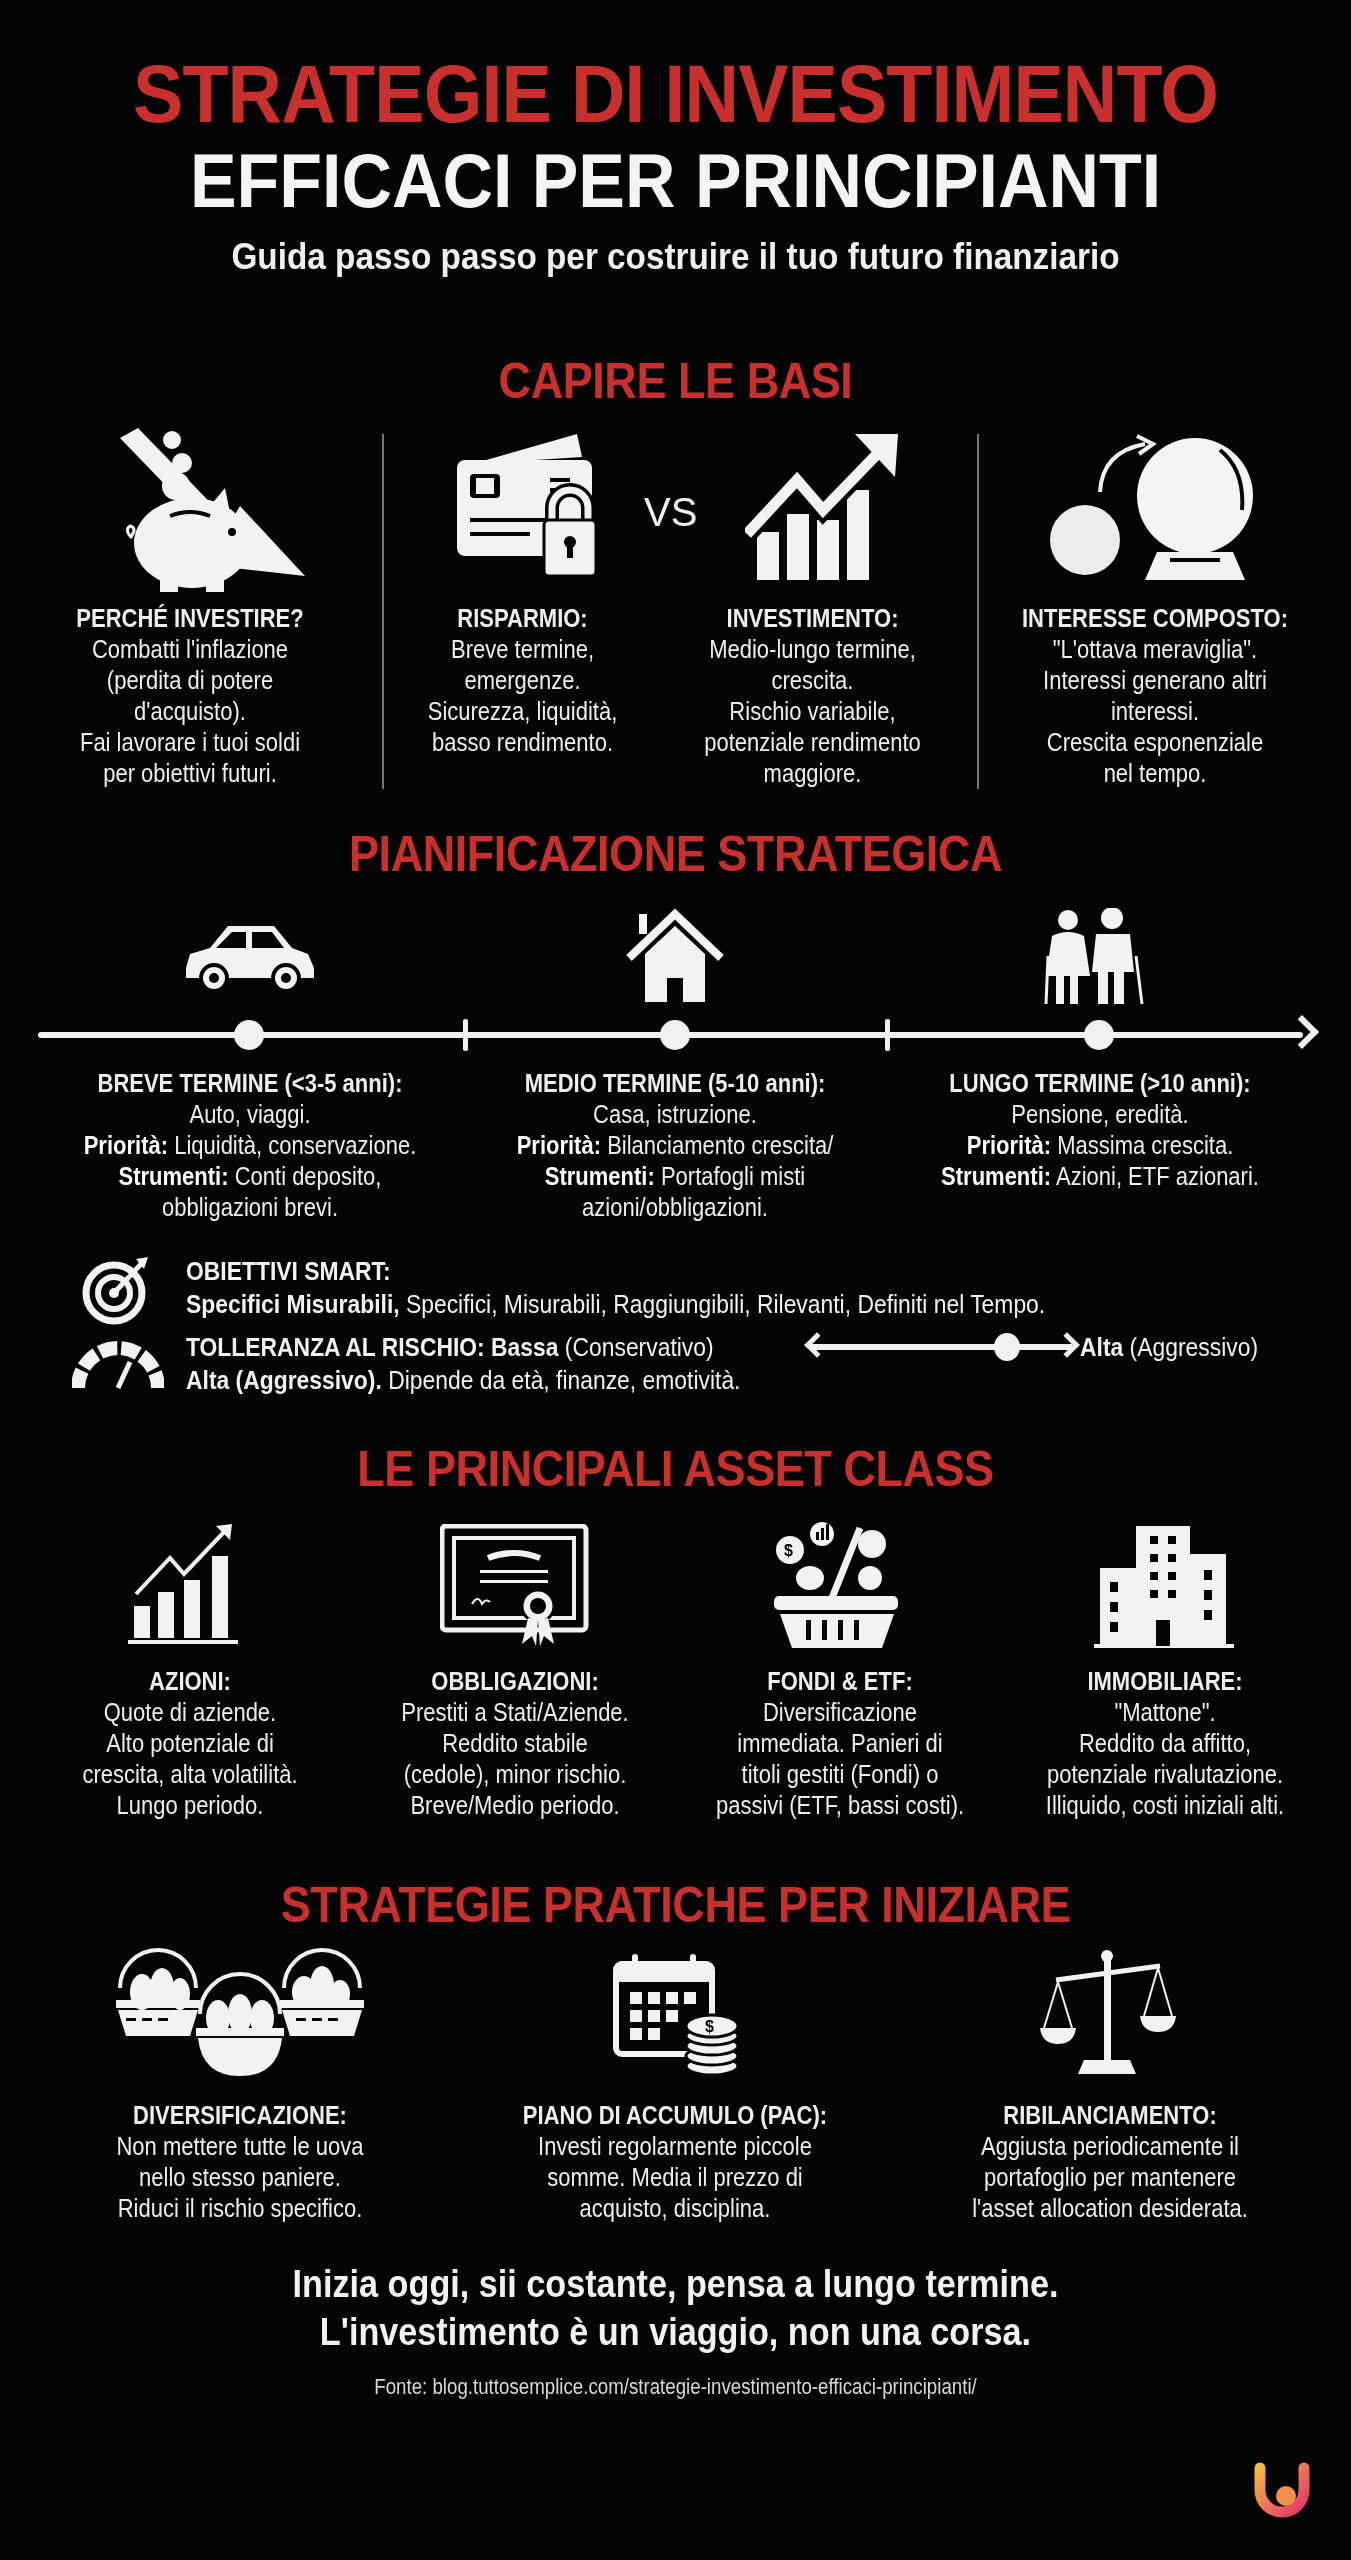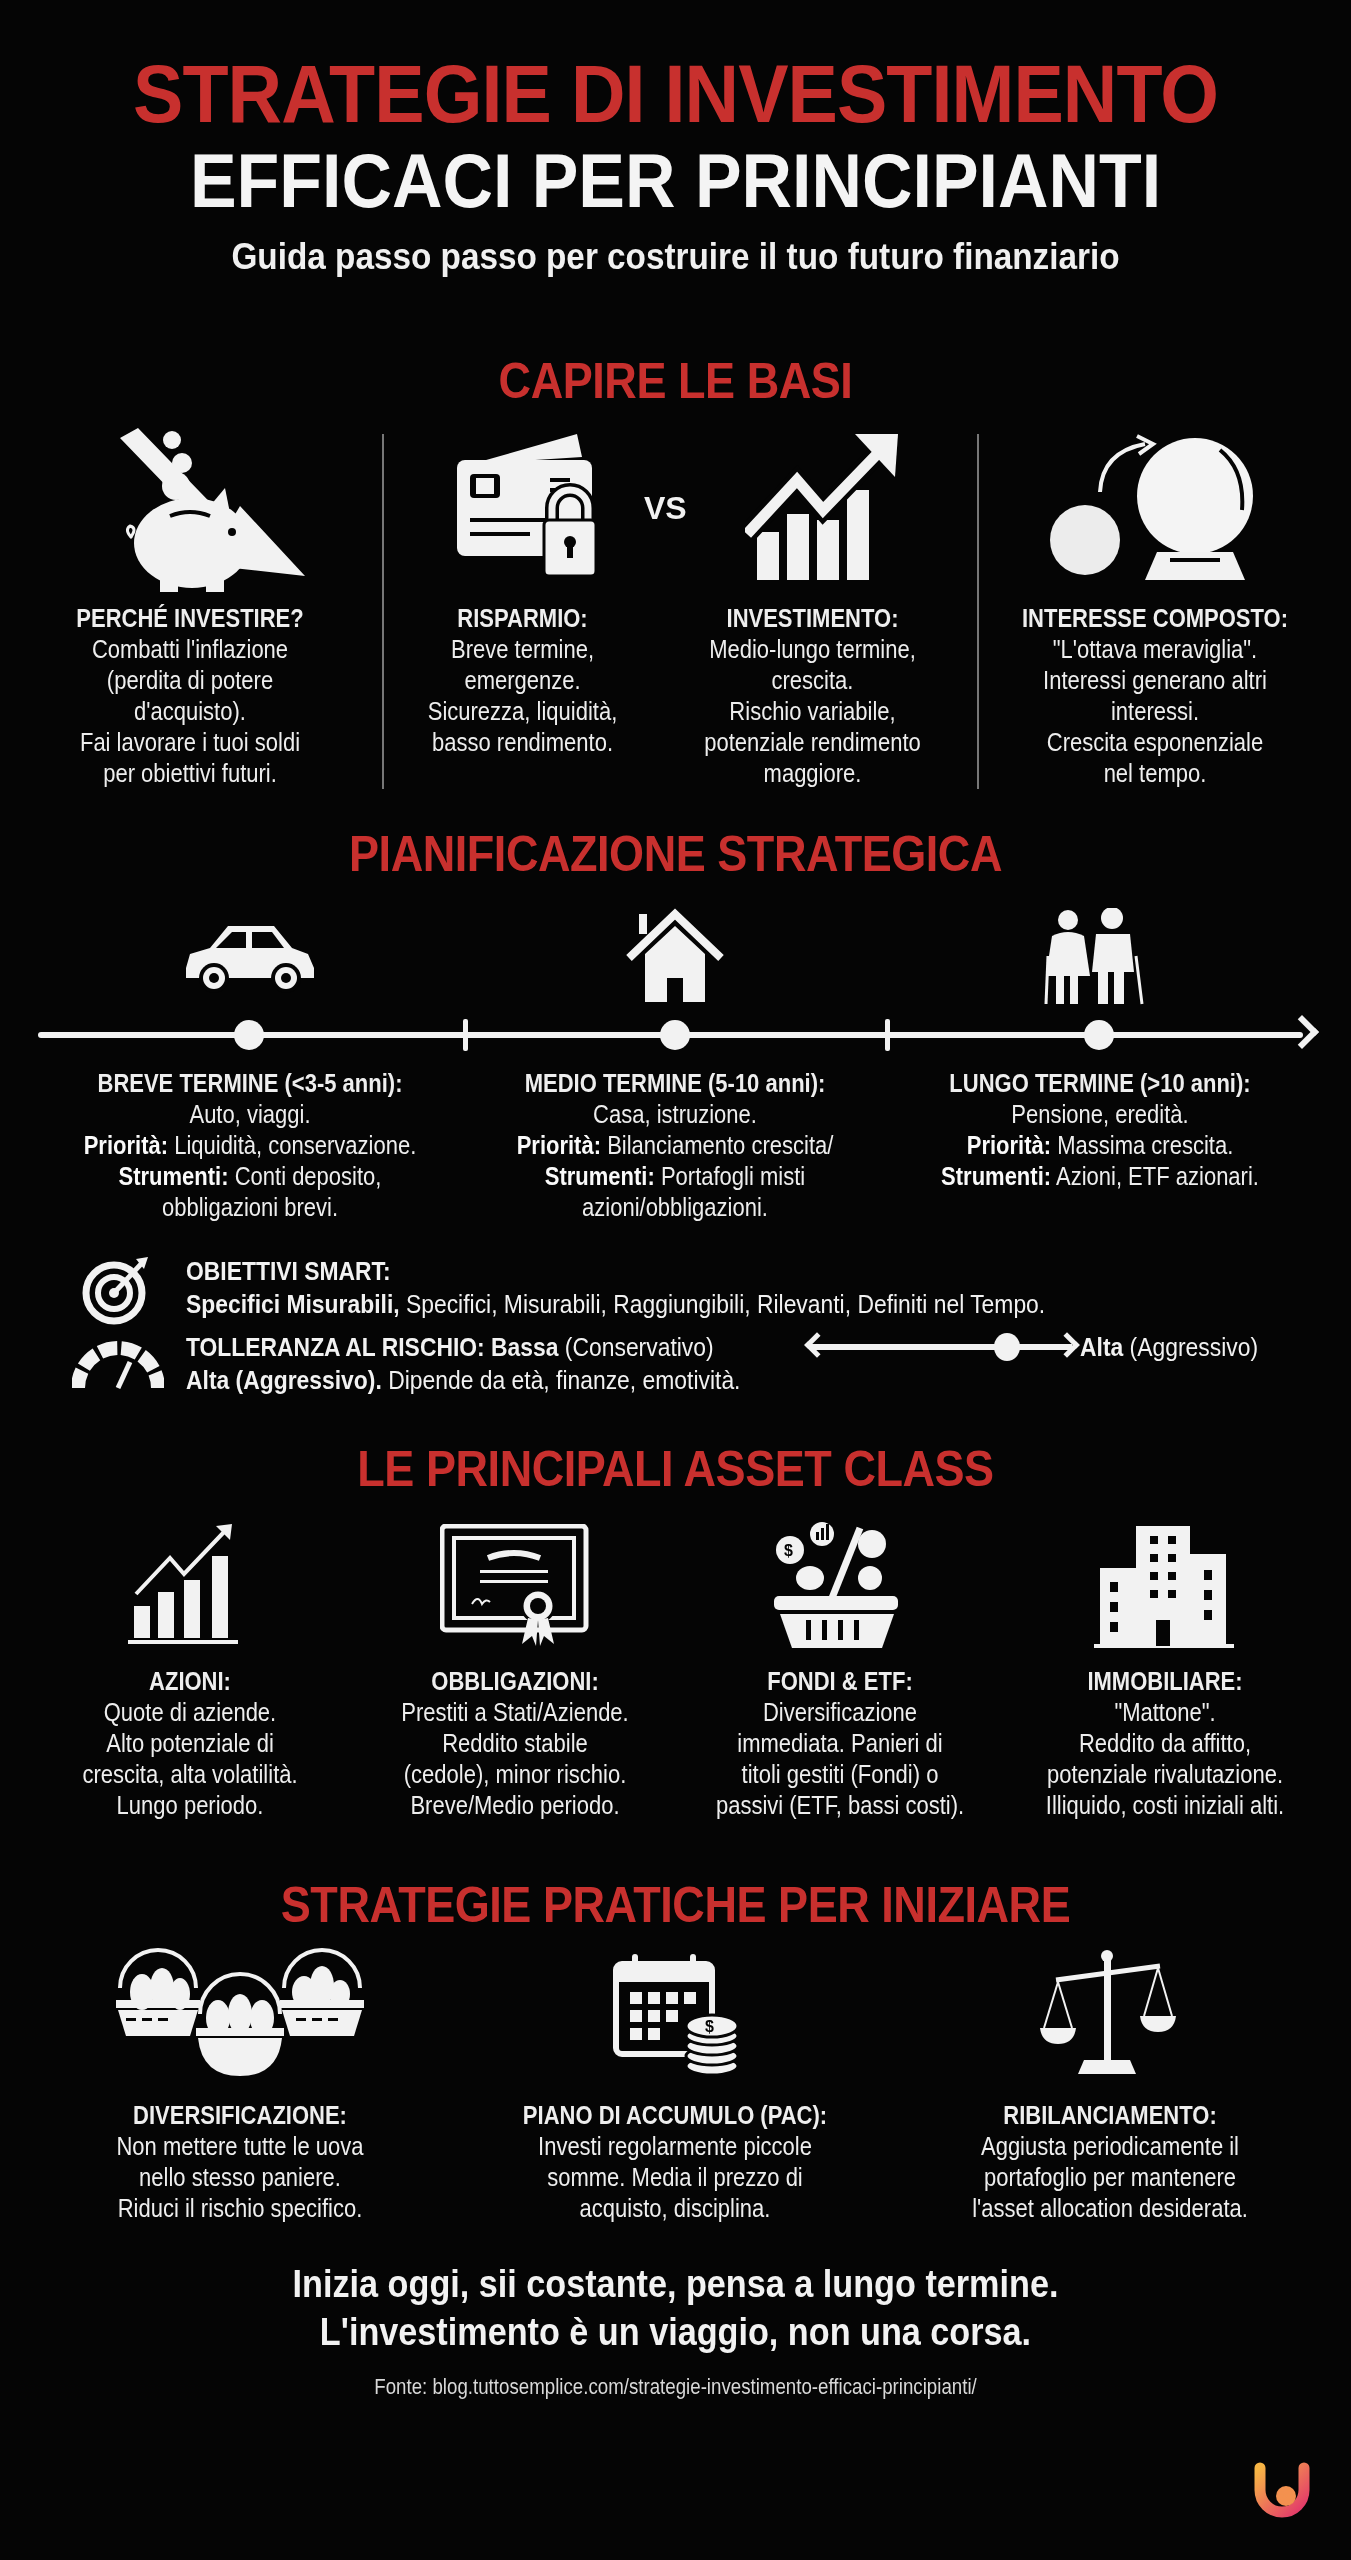--- a/index.html
+++ b/index.html
@@ -73,7 +73,7 @@
   </svg>
 </div>
 
-<div class="abs" style="left:644px; top:490px; font-size:32px; font-weight:700; color:#f2f2f2;">VS</div>
+<div class="abs" style="left:644px; top:490px; font-size:40px; font-weight:400; color:#f2f2f2;">VS</div>
 
 <div class="abs icon" style="left:745px; top:432px;">
   <svg width="155" height="150" viewBox="0 0 155 150">

